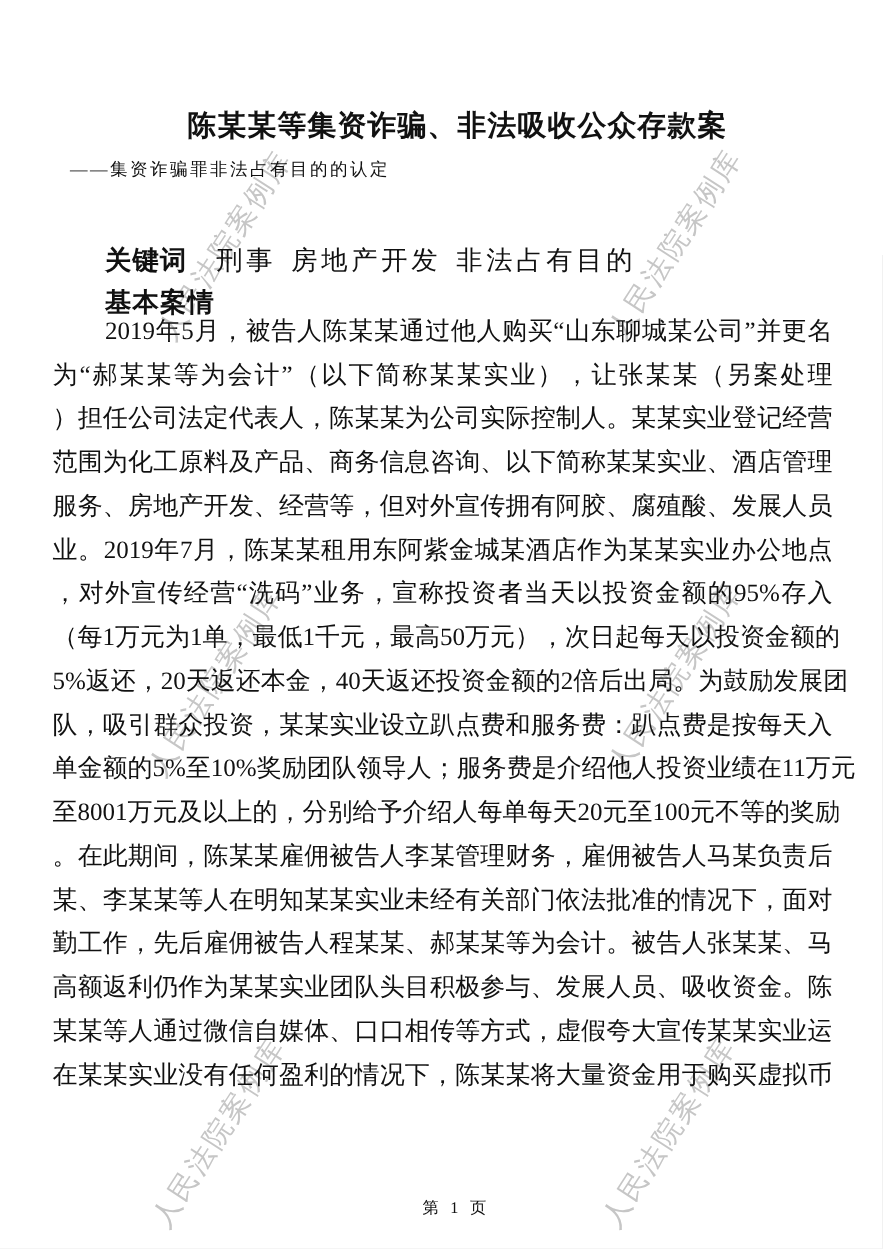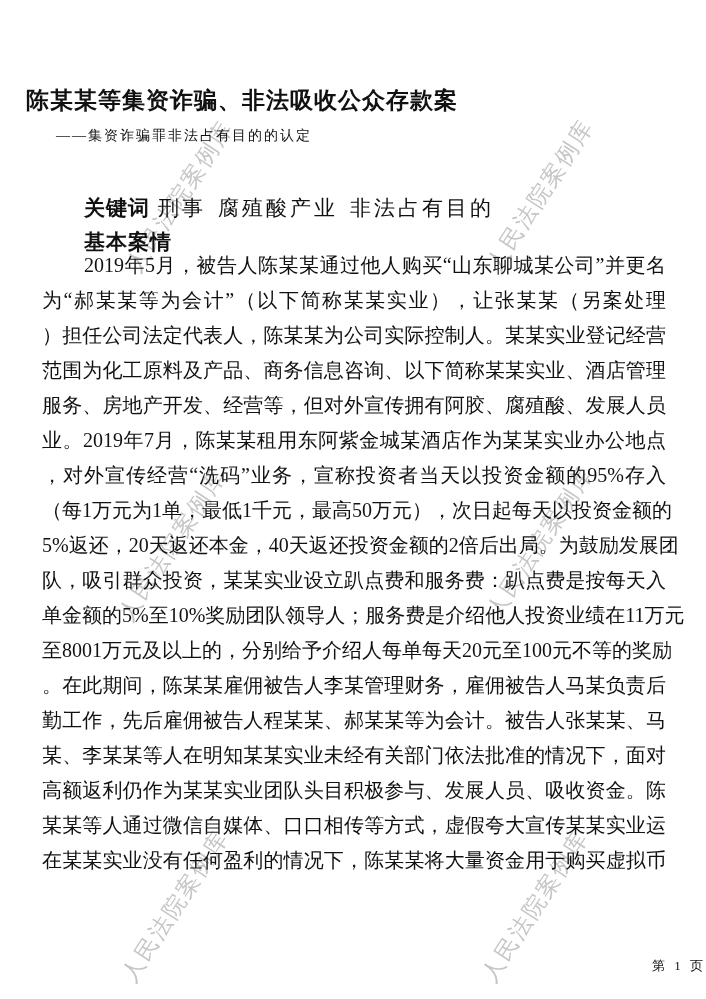--- a/index.html
+++ b/index.html
@@ -38,7 +38,7 @@
   }
   .doc-title{
     position:absolute;left:0;right:0;top:85px;
-    text-indent:26px;
+    text-align:center;text-indent:26px;
     font-family:"Liberation Sans", sans-serif;
     font-weight:bold;font-size:23px;letter-spacing:1px;
   }

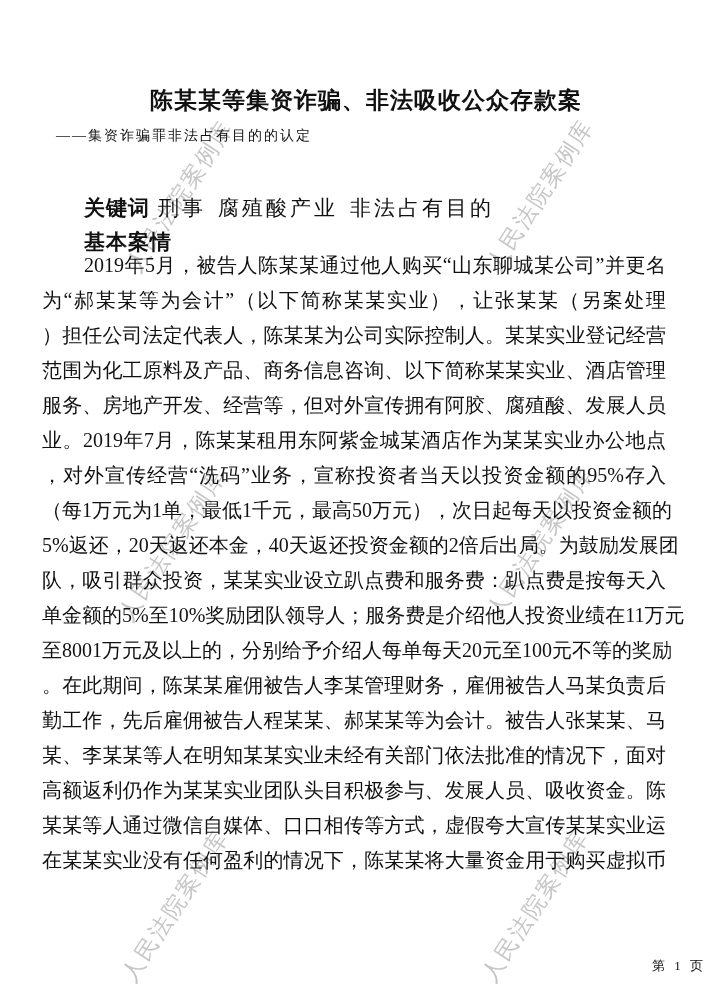--- a/index.html
+++ b/index.html
@@ -54,7 +54,7 @@
   }
   .keywords-label{
     font-family:Liberation Sans, sans-serif;
-    font-weight:bold;letter-spacing:1px;margin-right:8px;
+    font-weight:bold;letter-spacing:1px;margin-right:23px;
   }
   .keyword-term{
     font-family:"Liberation Serif", serif;

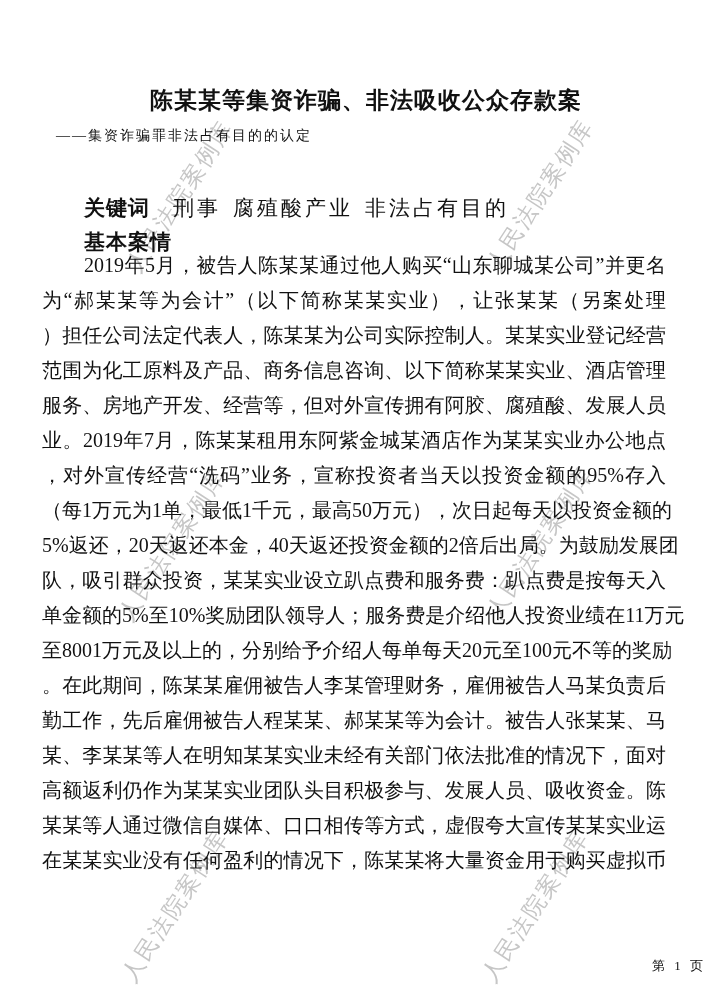--- a/index.html
+++ b/index.html
@@ -105,7 +105,7 @@
     <div class="doc-subtitle">——集资诈骗罪非法占有目的的认定</div>
 
     <div class="keywords-row">
-      <span class="keywords-label">关键词</span><span class="keyword-term">刑事</span><span class="keyword-term">腐殖酸产业</span><span class="keyword-term">非法占有目的</span>
+      <span class="keywords-label">关键词</span><span class="keyword-term">刑事</span><span class="keyword-term">房地产开发</span><span class="keyword-term">非法占有目的</span>
     </div>
 
     <div class="section-heading">基本案情</div>

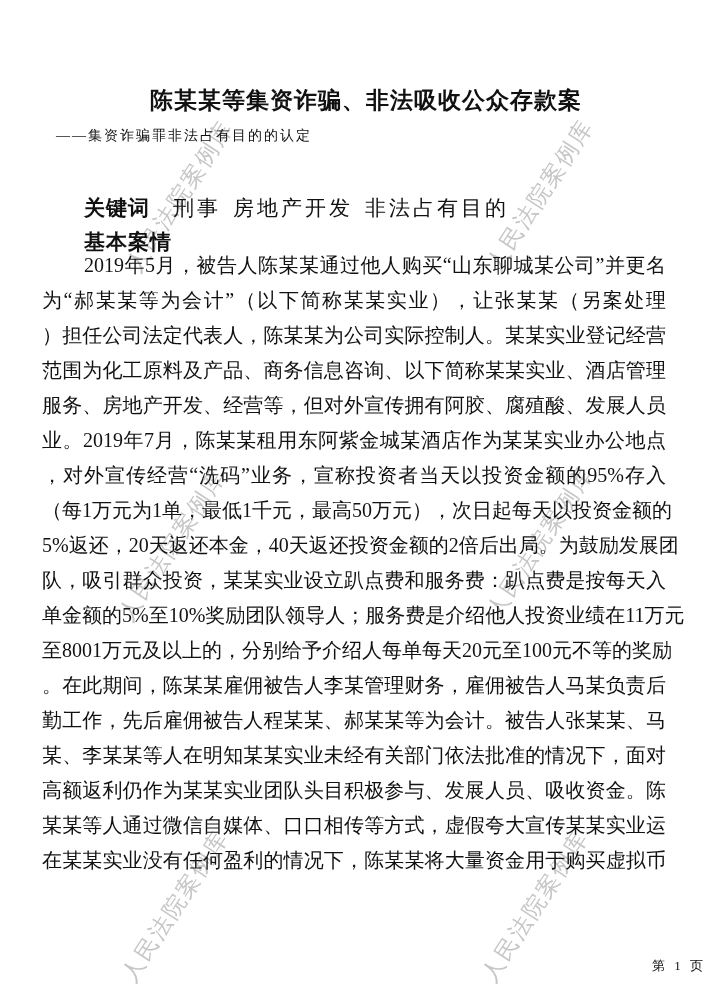--- a/index.html
+++ b/index.html
@@ -124,8 +124,8 @@
       <div class="body-line">单金额的5%至10%奖励团队领导人；服务费是介绍他人投资业绩在11万元</div>
       <div class="body-line">至8001万元及以上的，分别给予介绍人每单每天20元至100元不等的奖励</div>
       <div class="body-line">。在此期间，陈某某雇佣被告人李某管理财务，雇佣被告人马某负责后</div>
+      <div class="body-line">某、李某某等人在明知某某实业未经有关部门依法批准的情况下，面对</div>
       <div class="body-line">勤工作，先后雇佣被告人程某某、郝某某等为会计。被告人张某某、马</div>
-      <div class="body-line">某、李某某等人在明知某某实业未经有关部门依法批准的情况下，面对</div>
       <div class="body-line">高额返利仍作为某某实业团队头目积极参与、发展人员、吸收资金。陈</div>
       <div class="body-line">某某等人通过微信自媒体、口口相传等方式，虚假夸大宣传某某实业运</div>
       <div class="body-line">在某某实业没有任何盈利的情况下，陈某某将大量资金用于购买虚拟币</div>

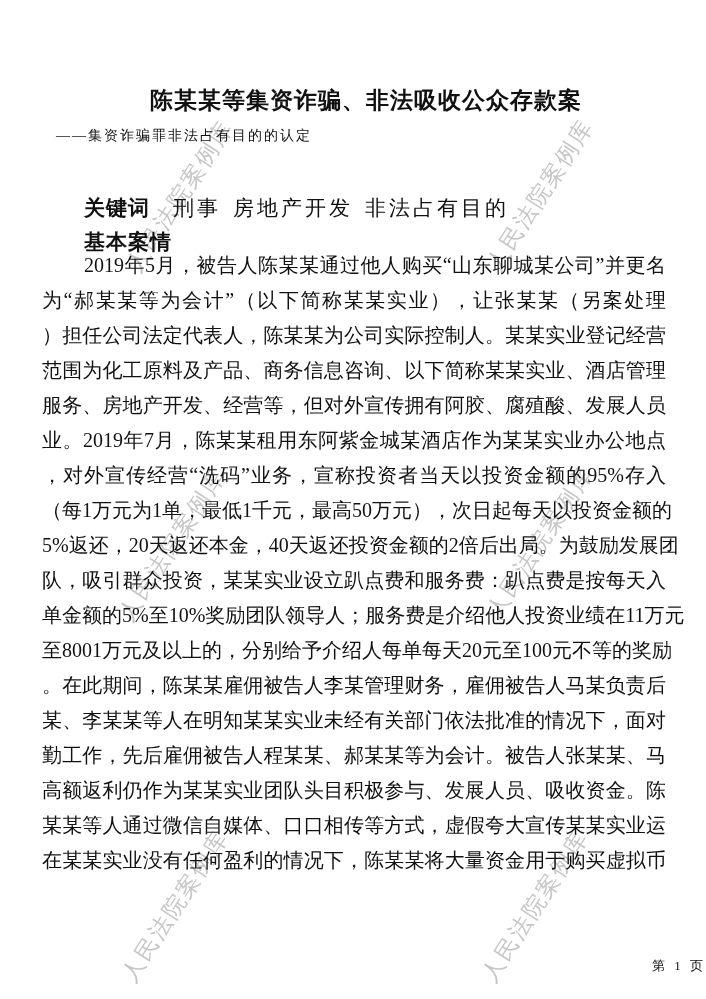--- a/index.html
+++ b/index.html
@@ -79,7 +79,7 @@
   .body-line.indent{padding-left:42px;}
   .page-footer{
     position:absolute;left:0;right:0;top:957px;
-    text-align:right;text-indent:24px;
+    text-align:center;text-indent:24px;
     font-size:13px;letter-spacing:3px;
   }
 </style>

